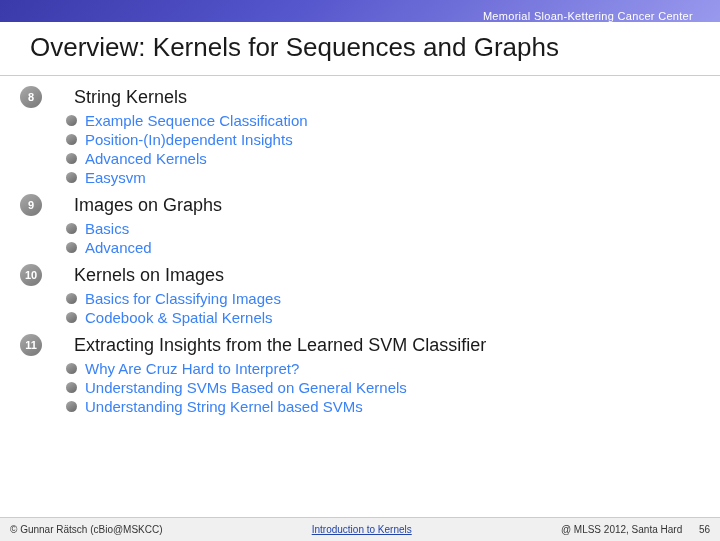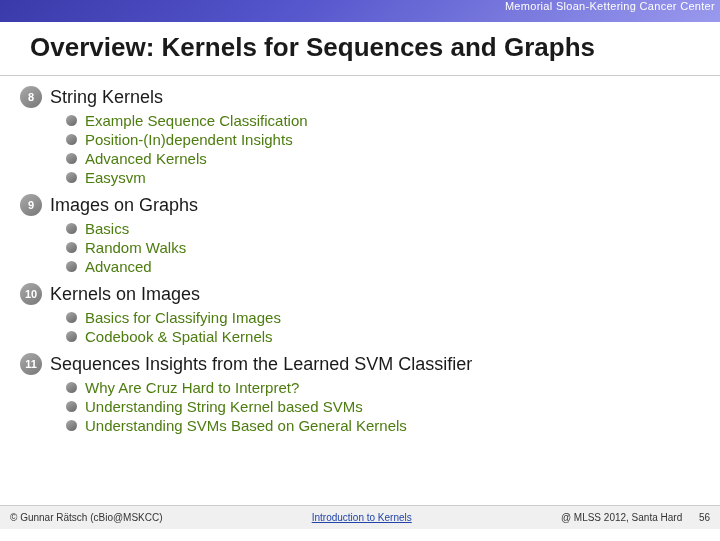--- a/index.html
+++ b/index.html
@@ -17,9 +17,9 @@
       background: linear-gradient(135deg, #3a3aaa 0%, #5555cc 40%, #7777dd 70%, #9999ee 100%);
       height: 22px;
       display: flex;
-      align-items: flex-start;
+      align-items: flex-end;
       justify-content: flex-end;
-      padding-right: 5px;
+      padding-right: 27px;
     }
 
     .institution-name {

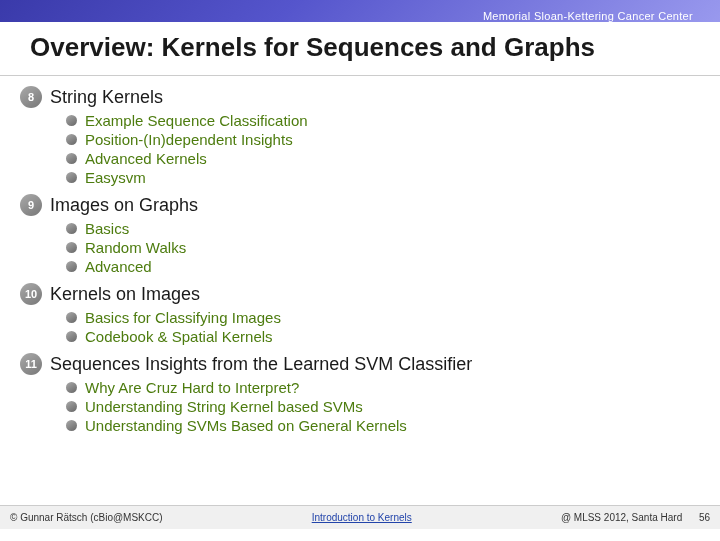--- a/index.html
+++ b/index.html
@@ -31,7 +31,7 @@
 
     .slide-title {
       font-size: 26px;
-      font-weight: bold;
+      font-weight: normal;
       color: #1a1a1a;
       padding: 10px 30px 12px 30px;
       border-bottom: 1px solid #cccccc;

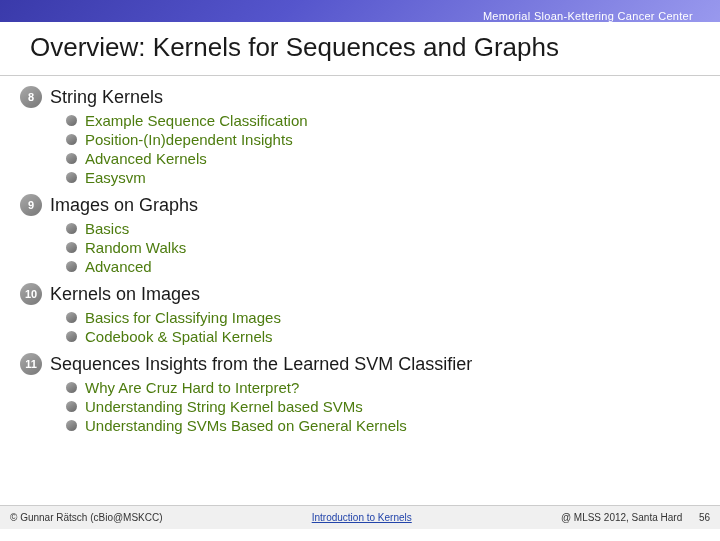--- a/index.html
+++ b/index.html
@@ -72,6 +72,7 @@
       font-size: 18px;
       color: #1a1a1a;
       font-family: Arial, sans-serif;
+      margin-left: 24px;
     }
 
     .sub-items {

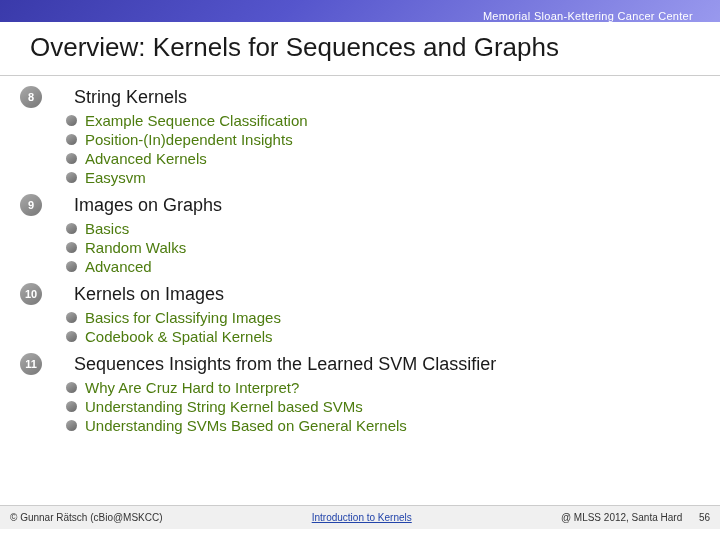--- a/index.html
+++ b/index.html
@@ -85,7 +85,7 @@
       gap: 8px;
       margin-bottom: 2px;
       font-size: 15px;
-      color: #4d7c0f;
+      color: #3b82f6;
       font-family: Arial, sans-serif;
     }
 

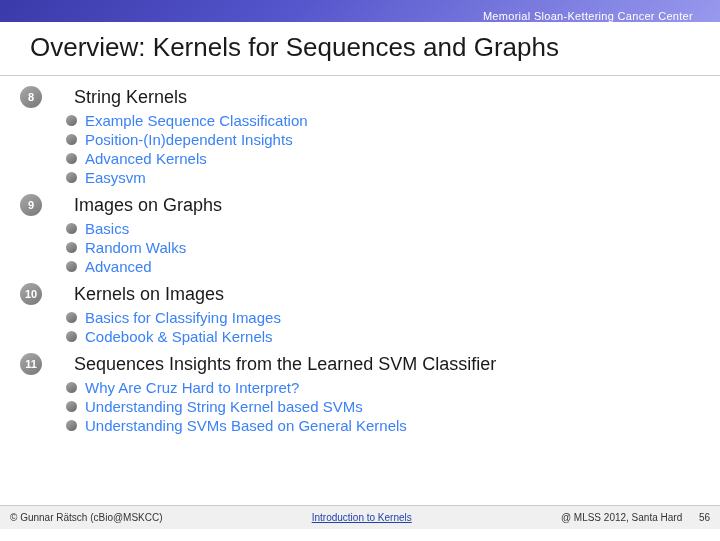--- a/index.html
+++ b/index.html
@@ -175,10 +175,6 @@
       <div class="sub-item">
         <span class="bullet-circle"></span>
         <span>Basics</span>
-      </div>
-      <div class="sub-item">
-        <span class="bullet-circle"></span>
-        <span>Random Walks</span>
       </div>
       <div class="sub-item">
         <span class="bullet-circle"></span>

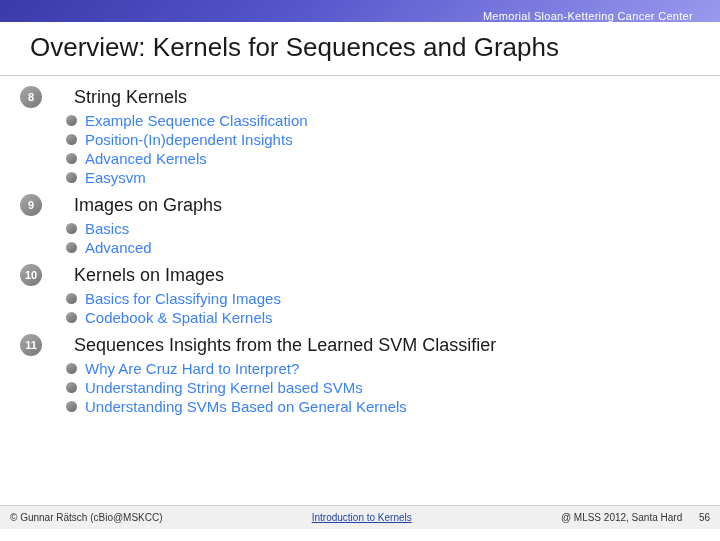--- a/index.html
+++ b/index.html
@@ -203,7 +203,7 @@
   <div class="section">
     <div class="section-header">
       <span class="section-number">11</span>
-      <span class="section-title">Sequences Insights from the Learned SVM Classifier</span>
+      <span class="section-title">Extracting Insights from the Learned SVM Classifier</span>
     </div>
     <div class="sub-items">
       <div class="sub-item">

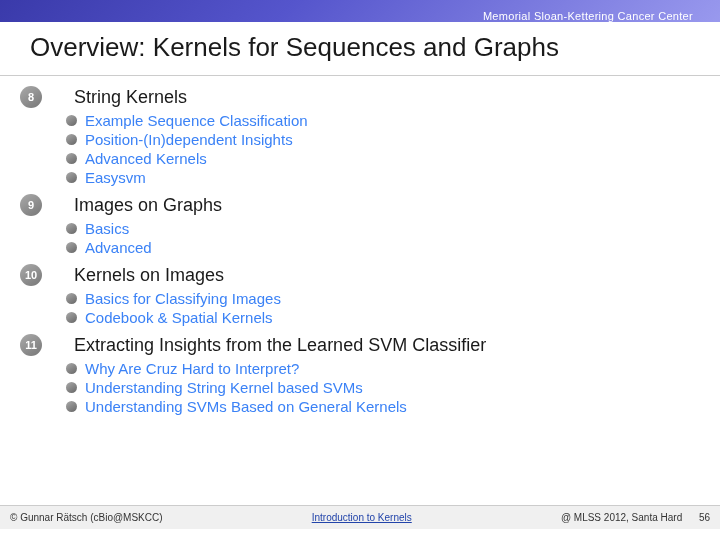--- a/index.html
+++ b/index.html
@@ -212,11 +212,11 @@
       </div>
       <div class="sub-item">
         <span class="bullet-circle"></span>
+        <span>Understanding SVMs Based on General Kernels</span>
+      </div>
+      <div class="sub-item">
+        <span class="bullet-circle"></span>
         <span>Understanding String Kernel based SVMs</span>
-      </div>
-      <div class="sub-item">
-        <span class="bullet-circle"></span>
-        <span>Understanding SVMs Based on General Kernels</span>
       </div>
     </div>
   </div>

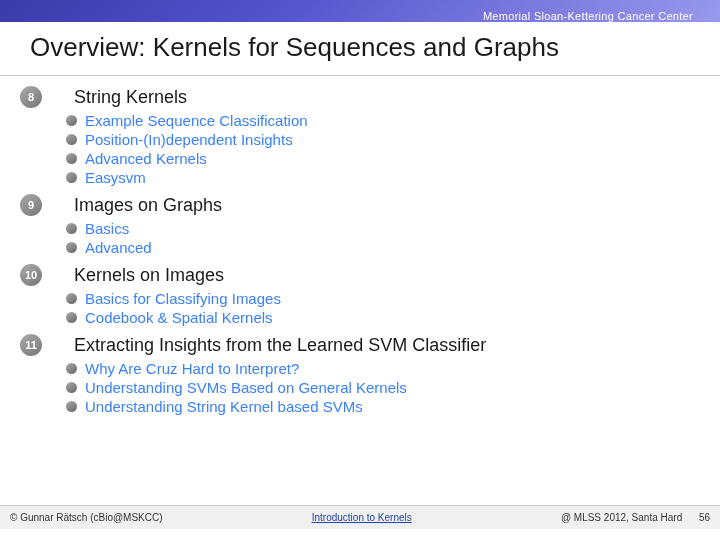--- a/index.html
+++ b/index.html
@@ -101,7 +101,7 @@
 
     .footer {
       position: absolute;
-      bottom: 12px;
+      bottom: 0;
       left: 0;
       right: 0;
       height: 24px;

